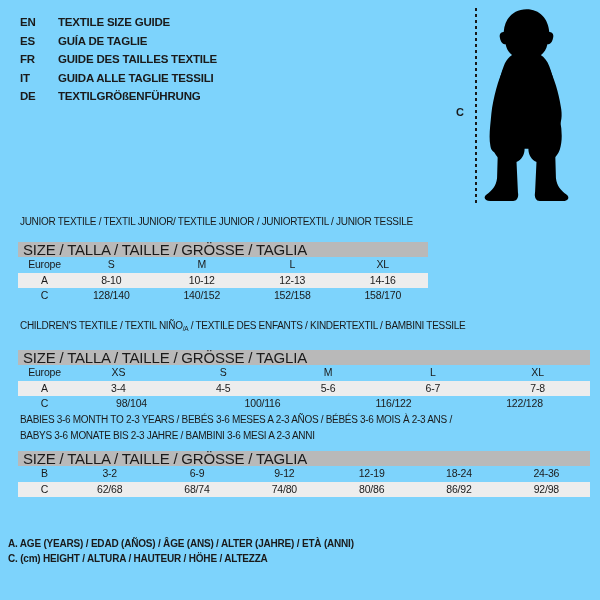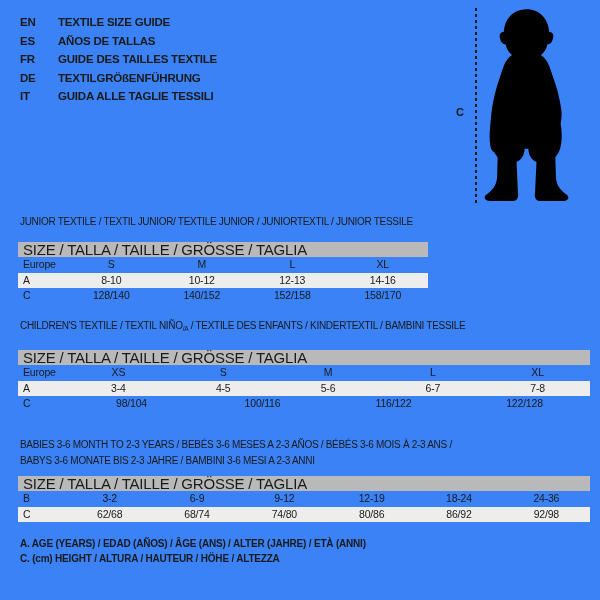--- a/index.html
+++ b/index.html
@@ -5,7 +5,7 @@
   * { margin:0; padding:0; box-sizing:border-box; }
   html,body { width:600px; height:600px; background:#fff; }
   body { font-family:"Liberation Sans", sans-serif; color:#1a1a1a; }
-  .page { position:relative; width:600px; height:600px; background:#3b82f6; overflow:hidden; }
+  .page { position:relative; width:600px; height:600px; background:#7dd3fc; overflow:hidden; }
 
   
   .lang-header { position:absolute; left:20px; top:13px; }

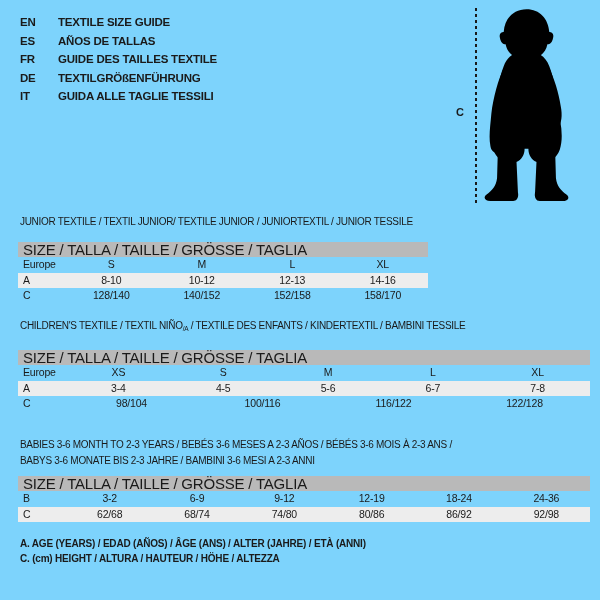--- a/index.html
+++ b/index.html
@@ -50,7 +50,7 @@
       </div>
       <div class="lang-row">
         <span class="lang-code">ES</span>
-        <span class="lang-text">AÑOS DE TALLAS</span>
+        <span class="lang-text">GUÍA DE TAGLIE</span>
       </div>
       <div class="lang-row">
         <span class="lang-code">FR</span>

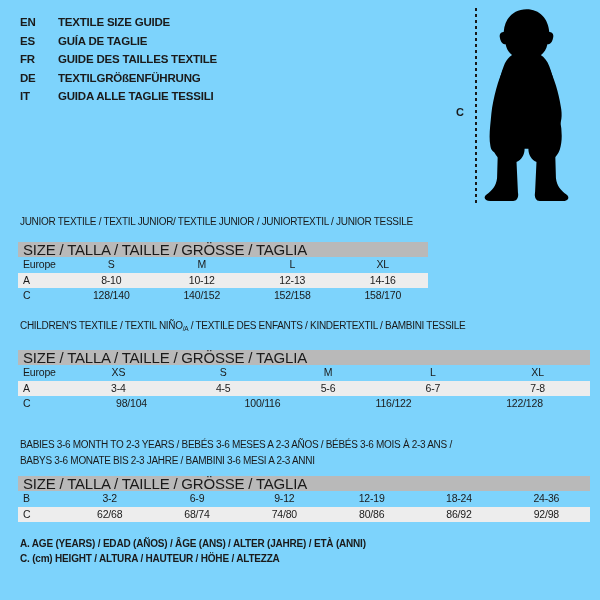--- a/index.html
+++ b/index.html
@@ -57,12 +57,12 @@
         <span class="lang-text">GUIDE DES TAILLES TEXTILE</span>
       </div>
       <div class="lang-row">
+        <span class="lang-code">IT</span>
+        <span class="lang-text">GUIDA ALLE TAGLIE TESSILI</span>
+      </div>
+      <div class="lang-row">
         <span class="lang-code">DE</span>
         <span class="lang-text">TEXTILGRÖßENFÜHRUNG</span>
-      </div>
-      <div class="lang-row">
-        <span class="lang-code">IT</span>
-        <span class="lang-text">GUIDA ALLE TAGLIE TESSILI</span>
       </div>
     </div>
 

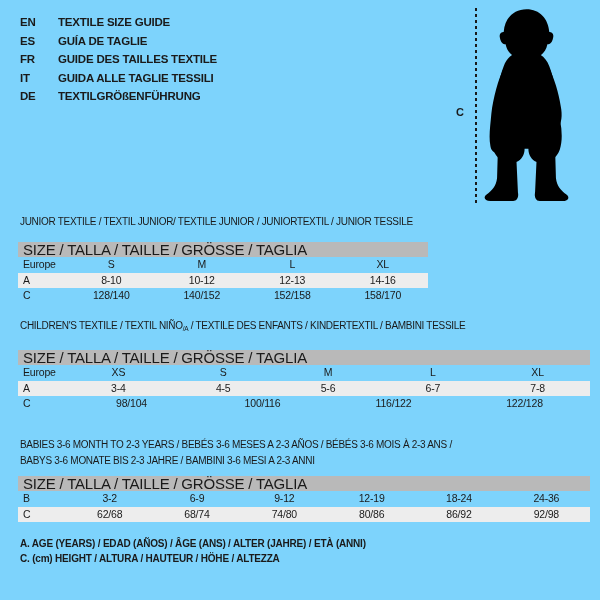--- a/index.html
+++ b/index.html
@@ -31,7 +31,7 @@
 
   .size-header { height:15px; line-height:15px; font-size:15px; padding-left:5px; letter-spacing:-0.2px; }
   .trow { display:flex; height:15.5px; line-height:15.5px; font-size:10.5px; letter-spacing:-0.2px; }
-  .tlabel { width:48px; padding-left:5px; text-align:left; }
+  .tlabel { width:48px; padding-left:5px; text-align:center; }
   .tcell { flex:1; text-align:center; }
 
   

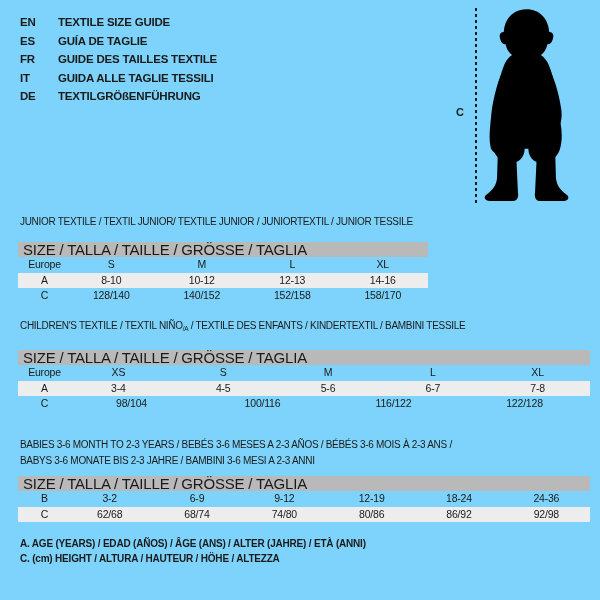--- a/index.html
+++ b/index.html
@@ -22,7 +22,7 @@
   .section { position:absolute; left:18px; }
   .sec0 { top:216px; width:410px; }
   .sec1 { top:320px; width:572px; }
-  .sec2 { top:437px; width:572px; }
+  .sec2 { top:412px; width:572px; }
   .sec-title { font-weight:normal; font-size:10px; line-height:12px; letter-spacing:-0.3px; white-space:nowrap; margin-left:2px; }
   .sec0 .sec-title { margin-bottom:14px; }
   .sec1 .sec-title { margin-bottom:15px; }

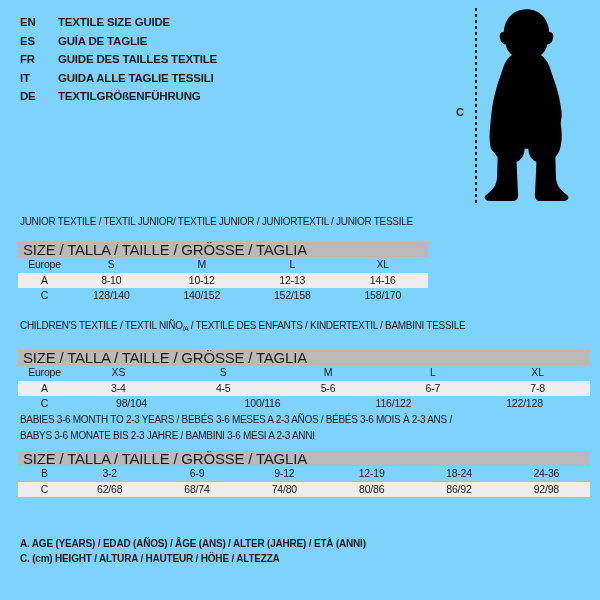--- a/index.html
+++ b/index.html
@@ -35,7 +35,7 @@
   .tcell { flex:1; text-align:center; }
 
   
-  .notes { position:absolute; left:20px; top:536px; }
+  .notes { position:absolute; left:8px; top:536px; }
   .note-line { font-weight:bold; font-size:10px; line-height:15.2px; letter-spacing:-0.2px; white-space:nowrap; }
 </style>
 </head>

